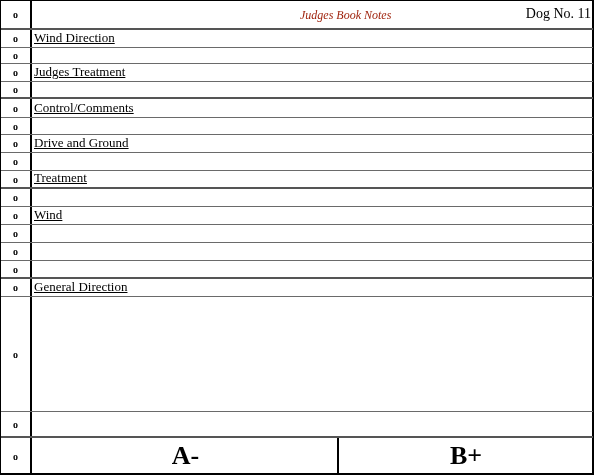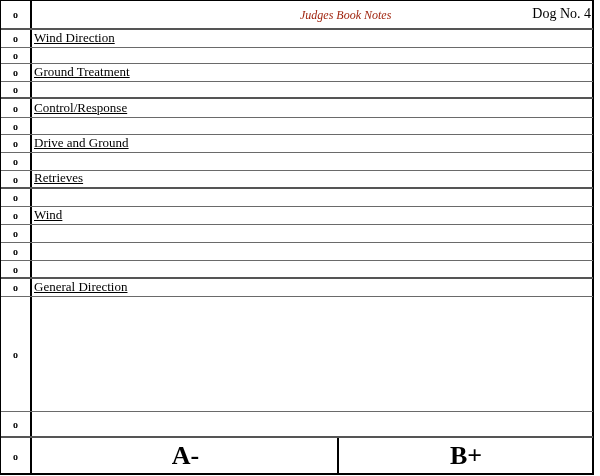--- a/index.html
+++ b/index.html
@@ -32,7 +32,7 @@
     <div class="gutter">o</div>
     <div class="content">
       <span class="title">Judges Book Notes</span>
-      <span class="dogno">Dog No. 4</span>
+      <span class="dogno">Dog No. 11</span>
     </div>
   </div>
 

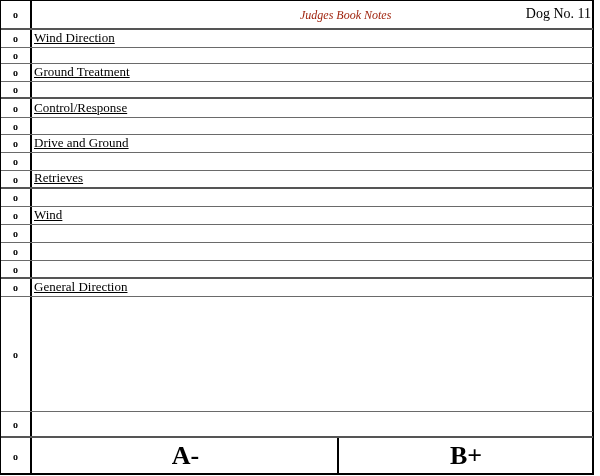--- a/index.html
+++ b/index.html
@@ -50,7 +50,7 @@
   <div class="row" style="top:63px;height:18px;">
     <div class="gutter">o</div>
     <div class="content">
-        <span class="label">Ground Treatment</span>
+        <span class="label">Judges Treatment</span>
       </div>
   </div>
   <div class="row thick" style="top:81px;height:17px;">

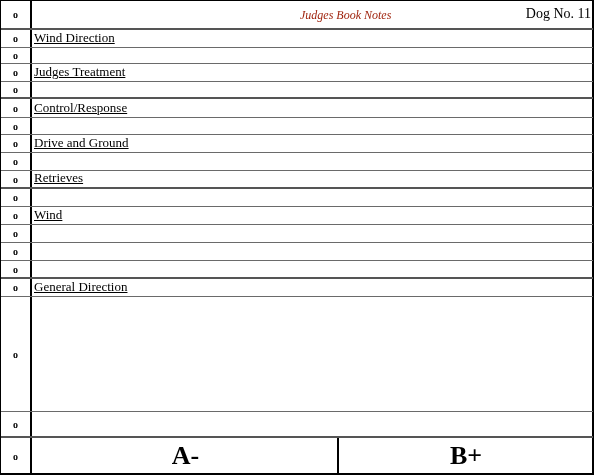--- a/index.html
+++ b/index.html
@@ -61,7 +61,7 @@
   <div class="row" style="top:98px;height:19px;">
     <div class="gutter">o</div>
     <div class="content">
-        <span class="label">Control/Response</span>
+        <span class="label">Control/Comments</span>
       </div>
   </div>
   <div class="row" style="top:117px;height:17px;">

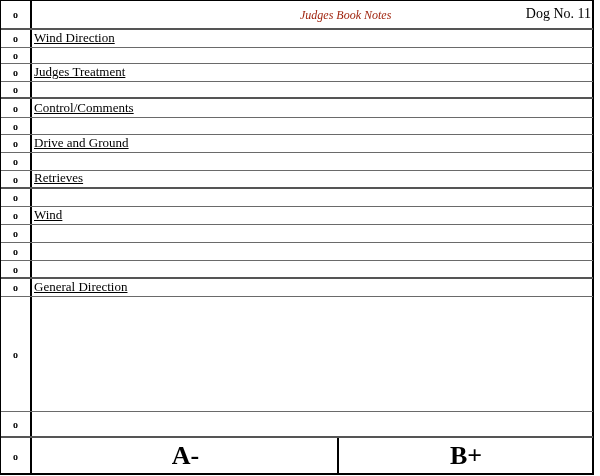--- a/index.html
+++ b/index.html
@@ -83,7 +83,7 @@
   <div class="row thick" style="top:170px;height:18px;">
     <div class="gutter">o</div>
     <div class="content">
-        <span class="label">Retrieves</span>
+        <span class="label">Treatment</span>
       </div>
   </div>
   <div class="row" style="top:188px;height:18px;">

